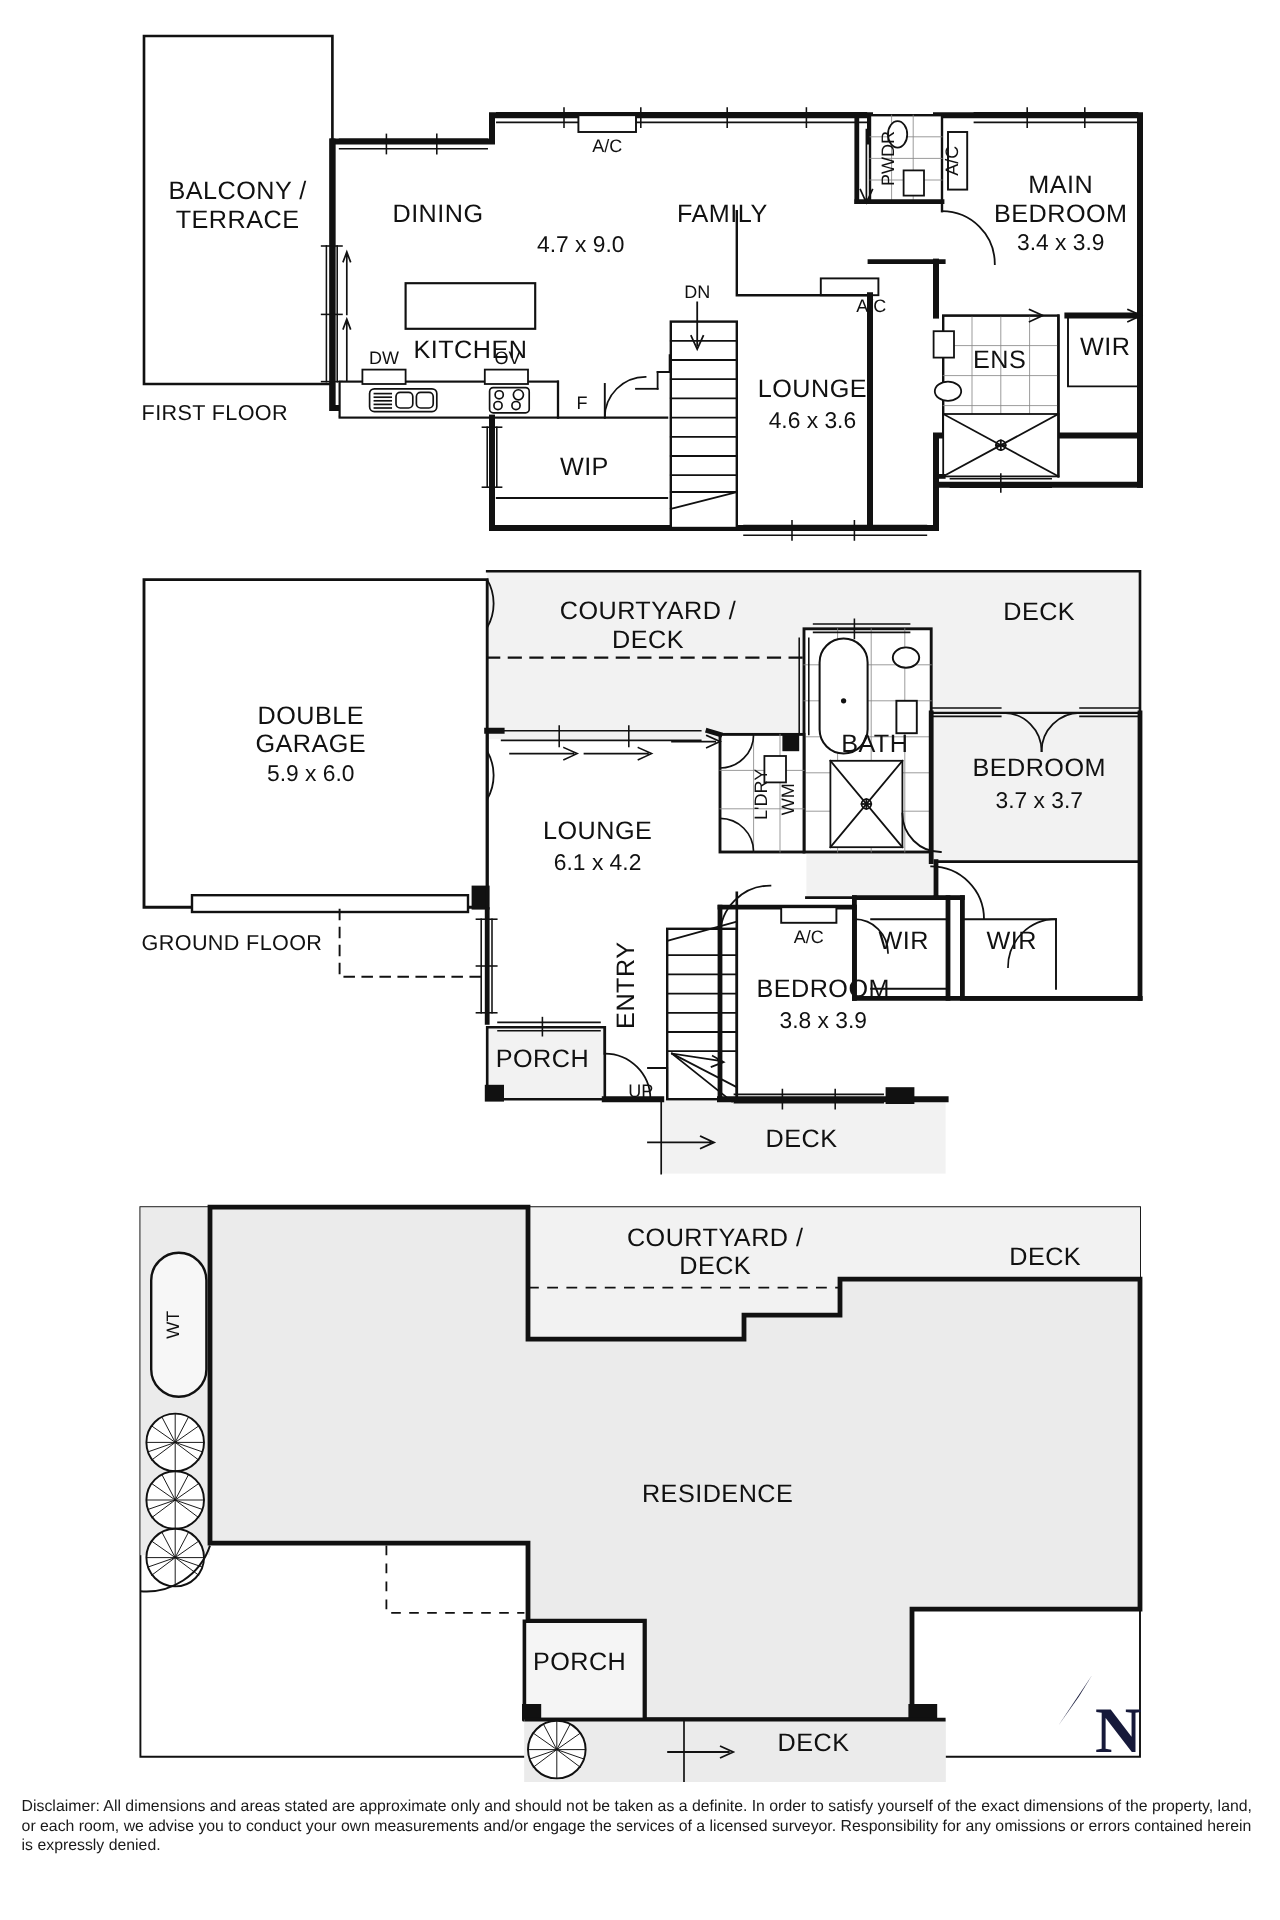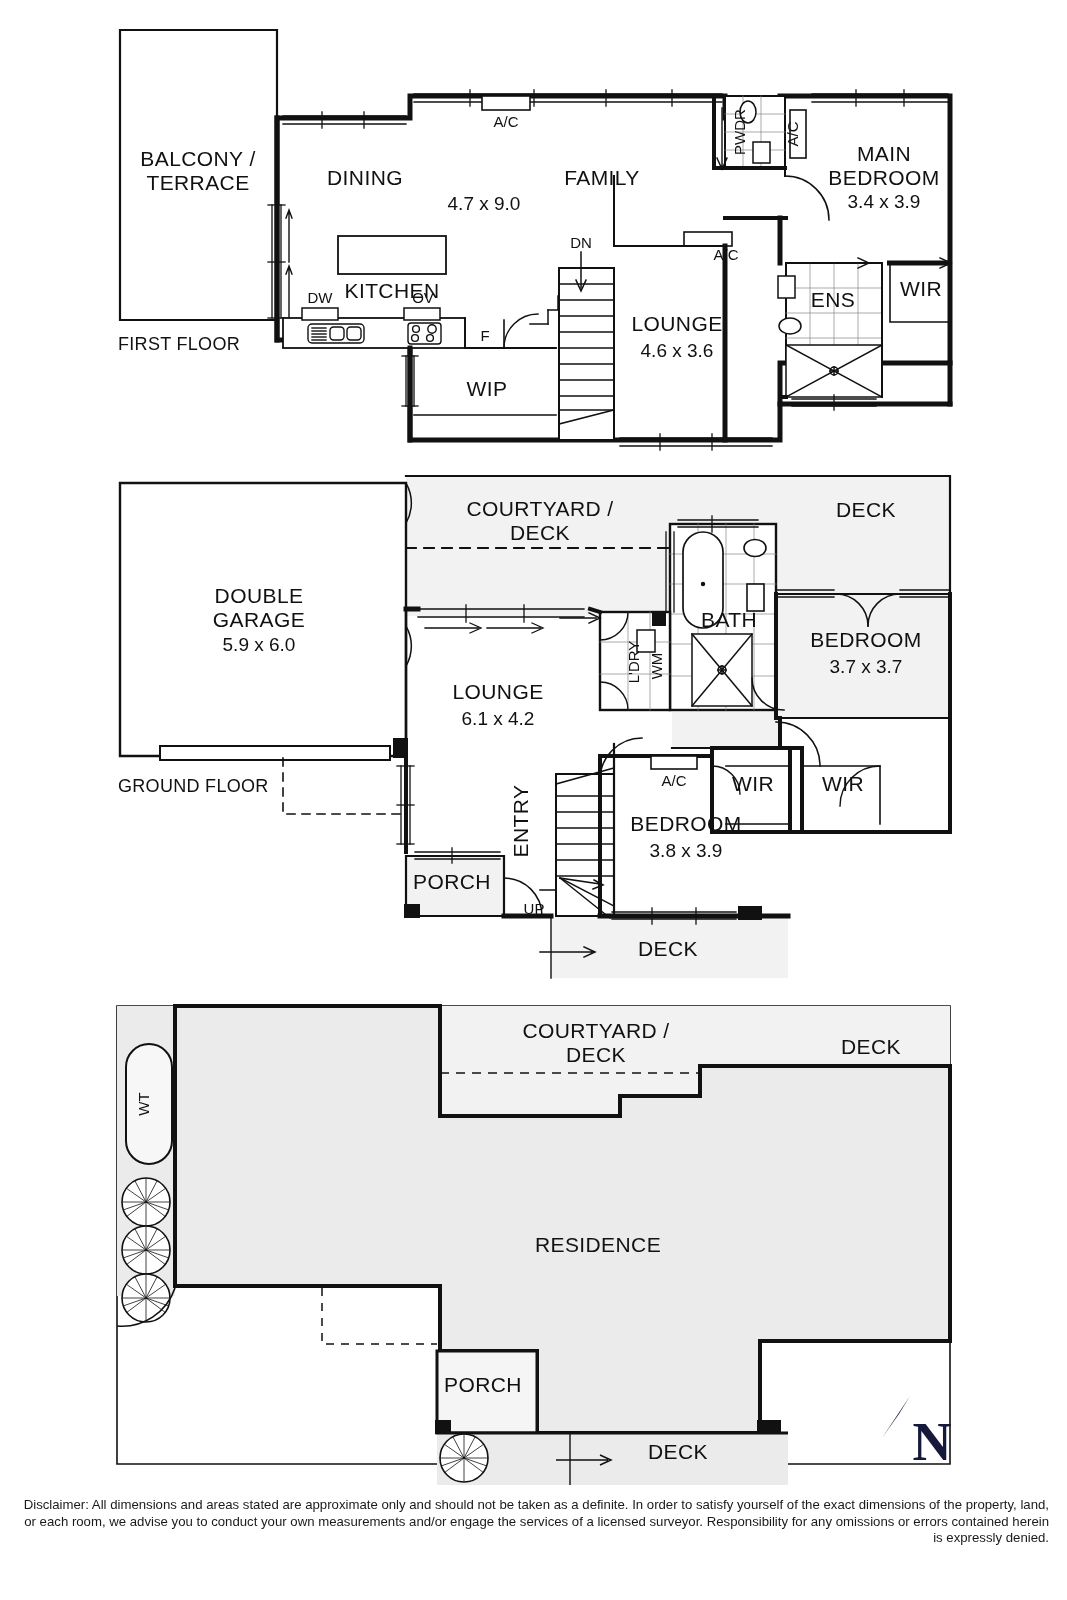--- a/index.html
+++ b/index.html
@@ -12,7 +12,7 @@
   .rdim{font-size:19px;}
   .small{font-size:15px;}
   .floorlbl{font-size:18px;letter-spacing:.3px;}
-  .disc{position:absolute;left:0;right:0;top:1497px;text-align:right;
+  .disc{position:absolute;left:0;right:0;top:1497px;text-align:left;
         font-size:13.2px;line-height:16.5px;color:#1a1a1a;padding:0 18px;
         box-sizing:border-box;}
   .nwrap{position:absolute;left:876px;top:1392px;}

